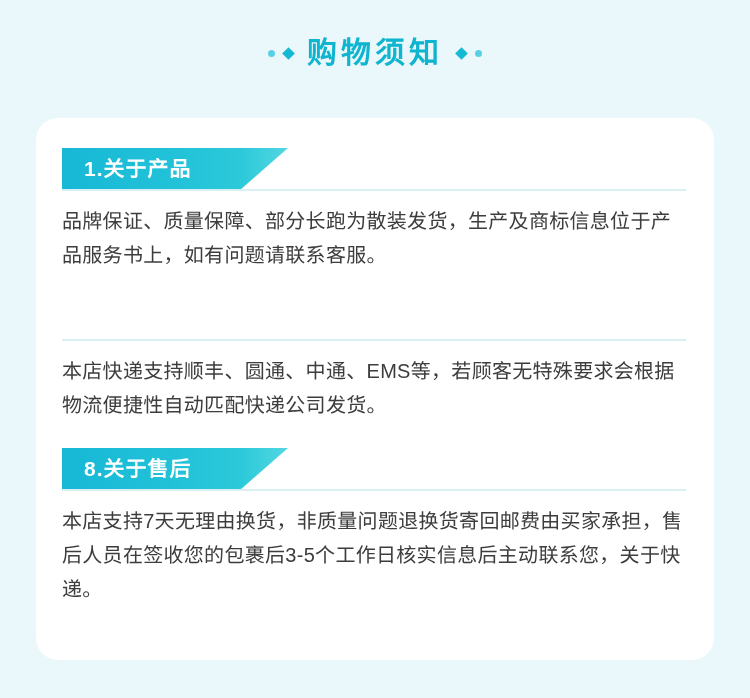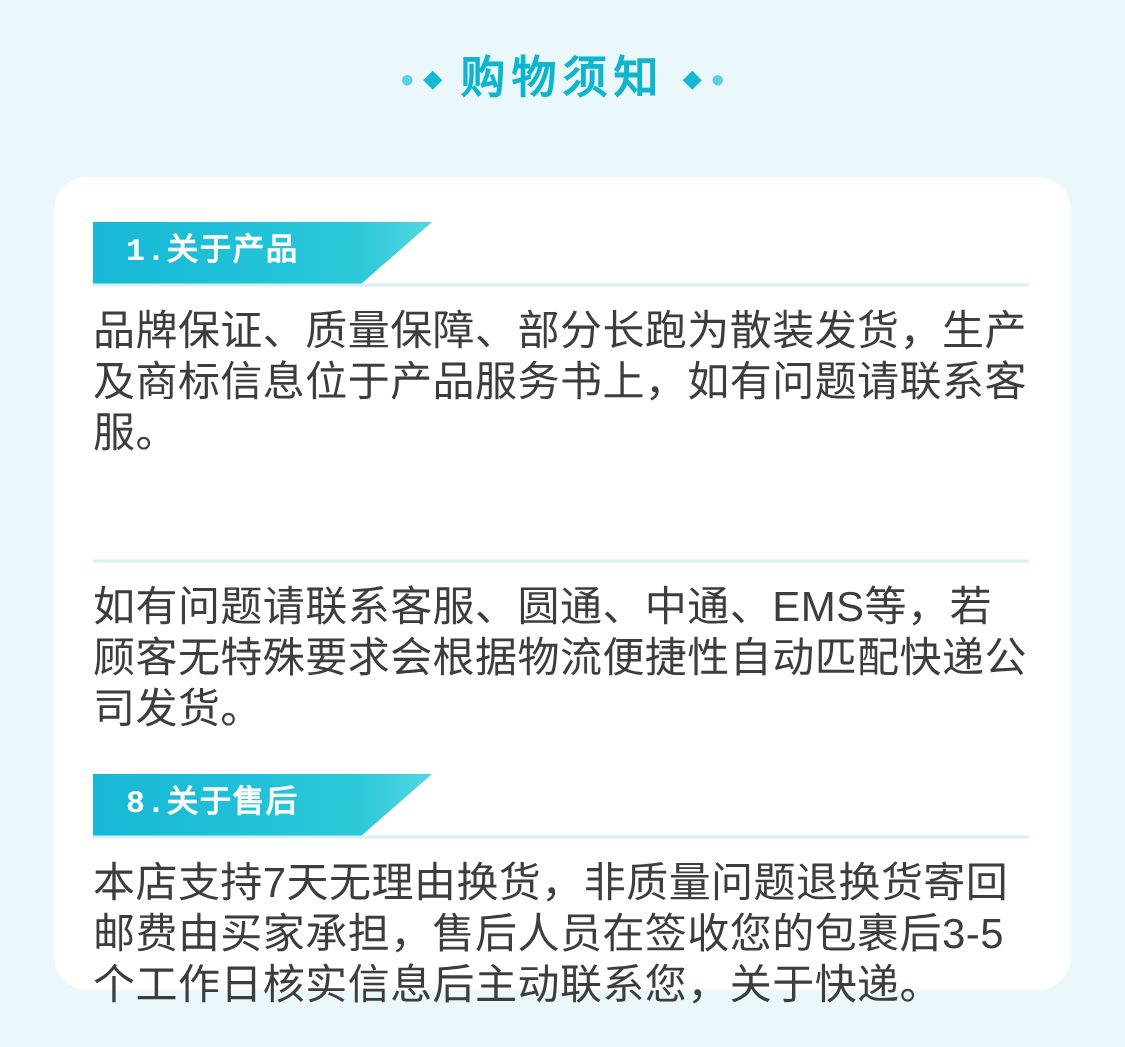--- a/index.html
+++ b/index.html
@@ -95,7 +95,6 @@
     letter-spacing: 1px;
     box-sizing: border-box;
     min-width: 178px;
-    font-family: Liberation Mono, monospace;
   }
   .ribbon::after {
     content: "";

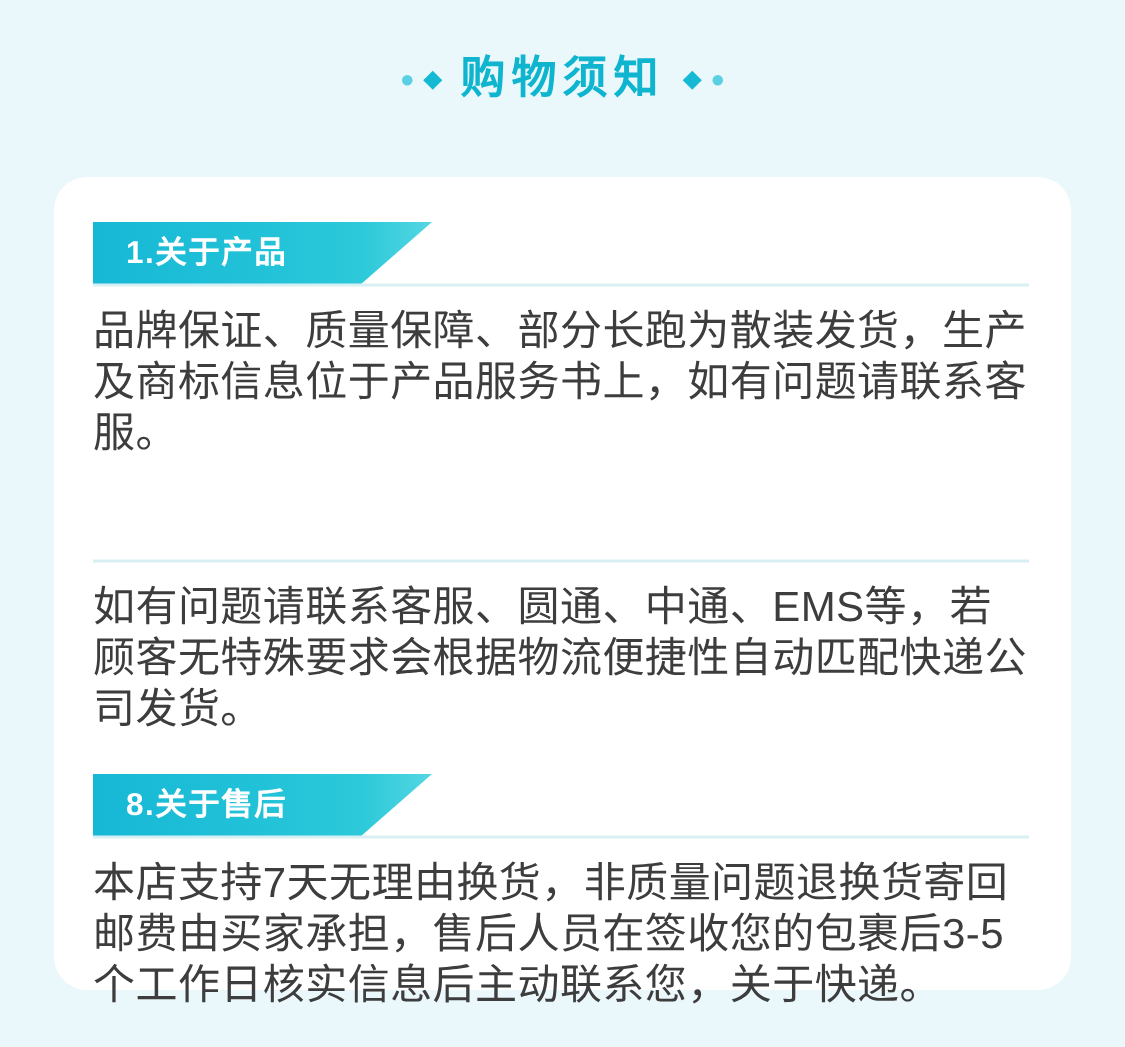--- a/index.html
+++ b/index.html
@@ -116,7 +116,7 @@
   }
 
   .para {
-    font-size: 28px;
+    font-size: 20px;
     line-height: 34px;
     color: #3d3d3d;
     margin: 14px 0 0 0;

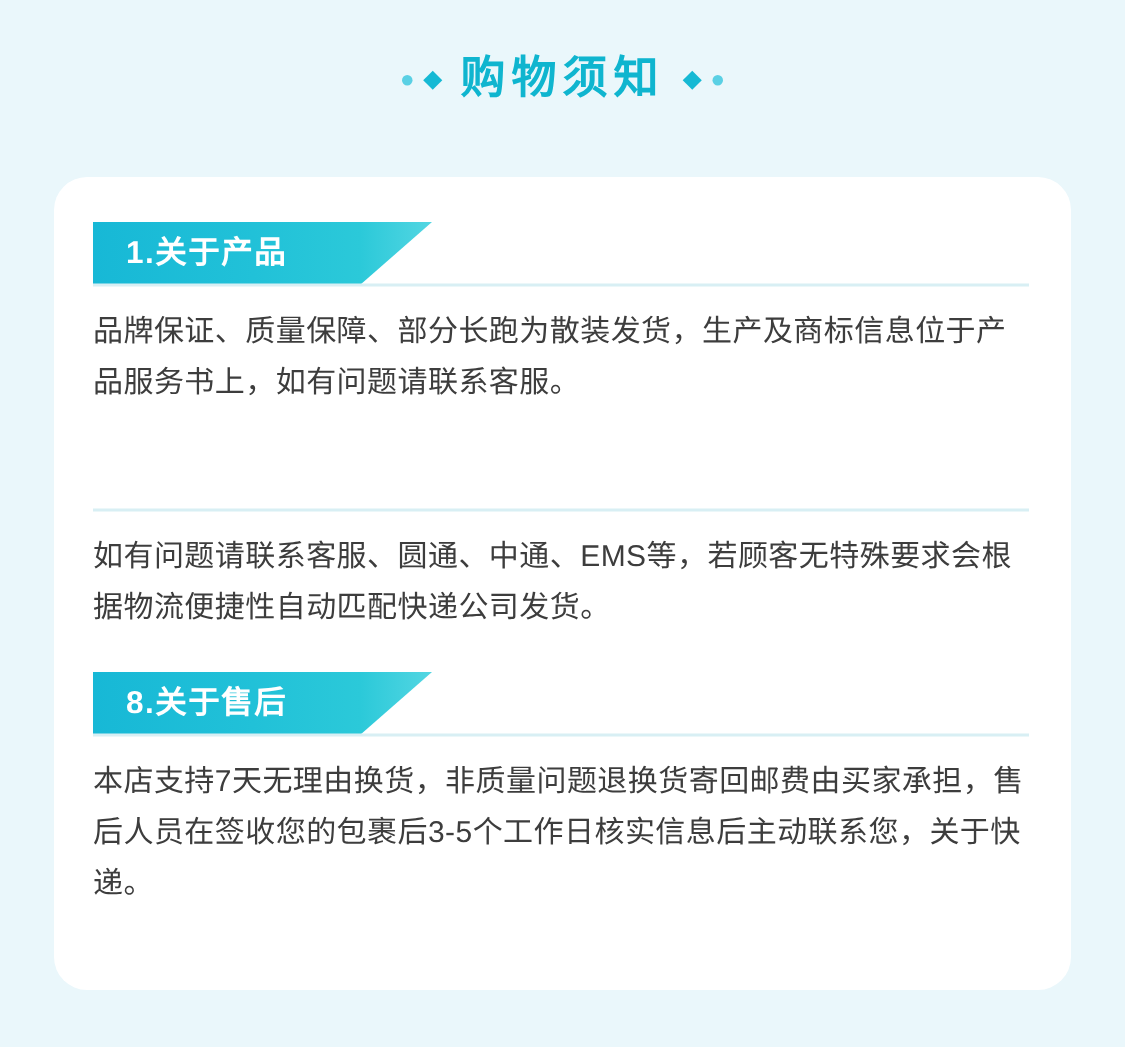--- a/index.html
+++ b/index.html
@@ -154,7 +154,7 @@
       <div class="ribbon-wrap">
         <span class="ribbon-line"></span>
       </div>
-      <p class="para">如有问题请联系客服、圆通、中通、EMS等，若顾客无特殊要求会根据物流便捷性自动匹配快递公司发货。</p>
+      <p class="para">本店快递支持顺丰、圆通、中通、EMS等，若顾客无特殊要求会根据物流便捷性自动匹配快递公司发货。</p>
     </div>
 
     <div class="section">

